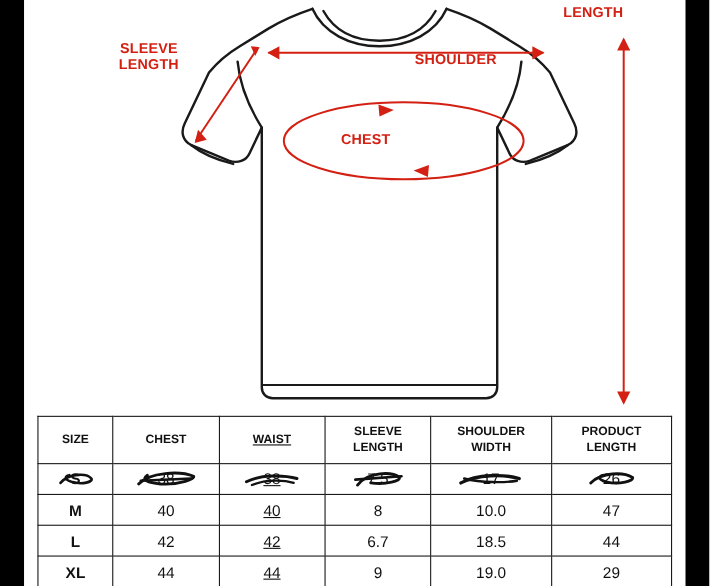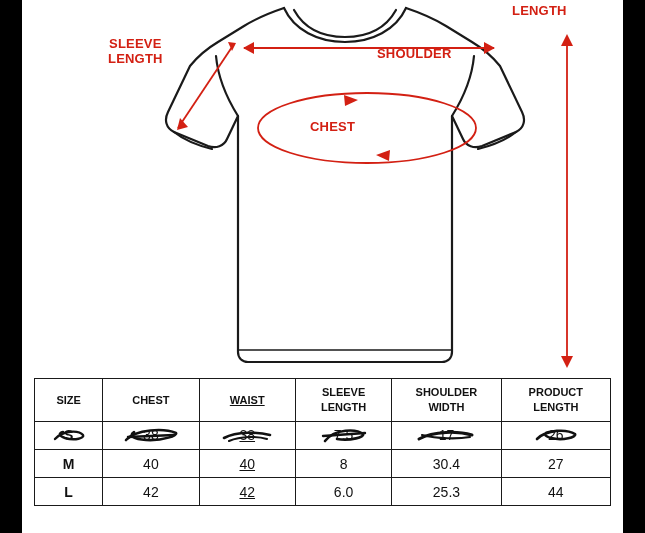--- a/index.html
+++ b/index.html
@@ -288,7 +288,7 @@
           <td class="c1">40</td>
           <td class="c2">40</td>
           <td class="c3">8</td>
-          <td class="c4">30.4</td>
+          <td class="c4">10.0</td>
           <td class="c5">27</td>
         </tr>
         <tr>

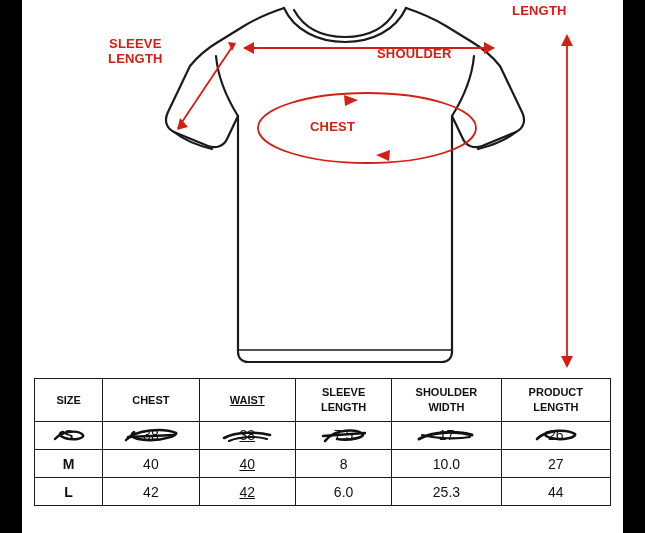--- a/index.html
+++ b/index.html
@@ -289,7 +289,7 @@
           <td class="c2">40</td>
           <td class="c3">8</td>
           <td class="c4">10.0</td>
-          <td class="c5">27</td>
+          <td class="c5">47</td>
         </tr>
         <tr>
           <td class="c0 size-cell">L</td>

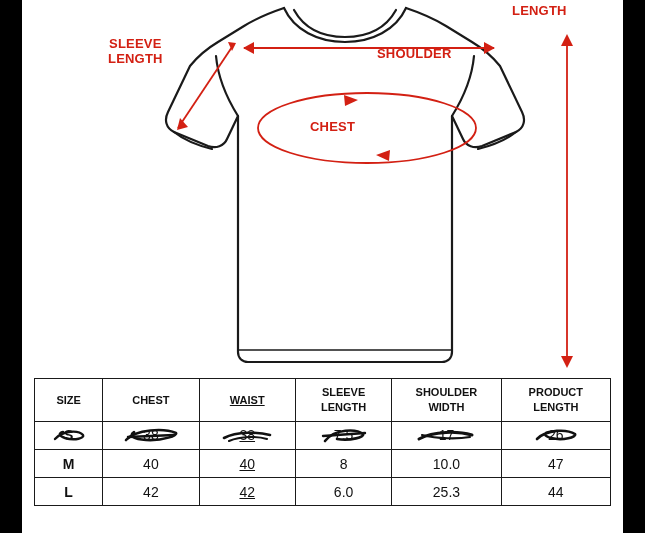--- a/index.html
+++ b/index.html
@@ -295,7 +295,7 @@
           <td class="c0 size-cell">L</td>
           <td class="c1">42</td>
           <td class="c2">42</td>
-          <td class="c3">6.0</td>
+          <td class="c3">6.7</td>
           <td class="c4">25.3</td>
           <td class="c5">44</td>
         </tr>

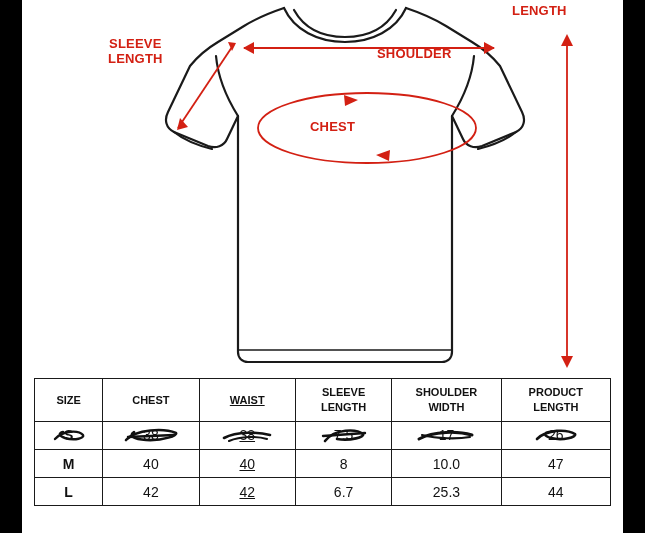--- a/index.html
+++ b/index.html
@@ -296,7 +296,7 @@
           <td class="c1">42</td>
           <td class="c2">42</td>
           <td class="c3">6.7</td>
-          <td class="c4">25.3</td>
+          <td class="c4">18.5</td>
           <td class="c5">44</td>
         </tr>
       </tbody>

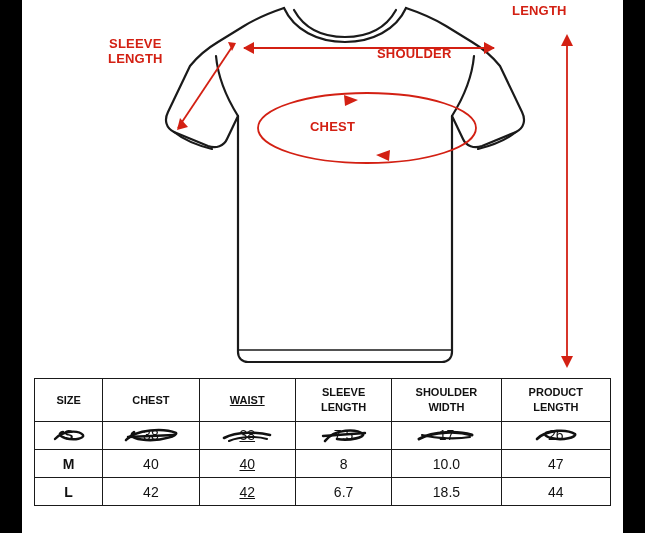--- a/index.html
+++ b/index.html
@@ -299,6 +299,14 @@
           <td class="c4">18.5</td>
           <td class="c5">44</td>
         </tr>
+        <tr>
+          <td class="c0 size-cell">XL</td>
+          <td class="c1">44</td>
+          <td class="c2">44</td>
+          <td class="c3">9</td>
+          <td class="c4">19.0</td>
+          <td class="c5">29</td>
+        </tr>
       </tbody>
     </table>
 

